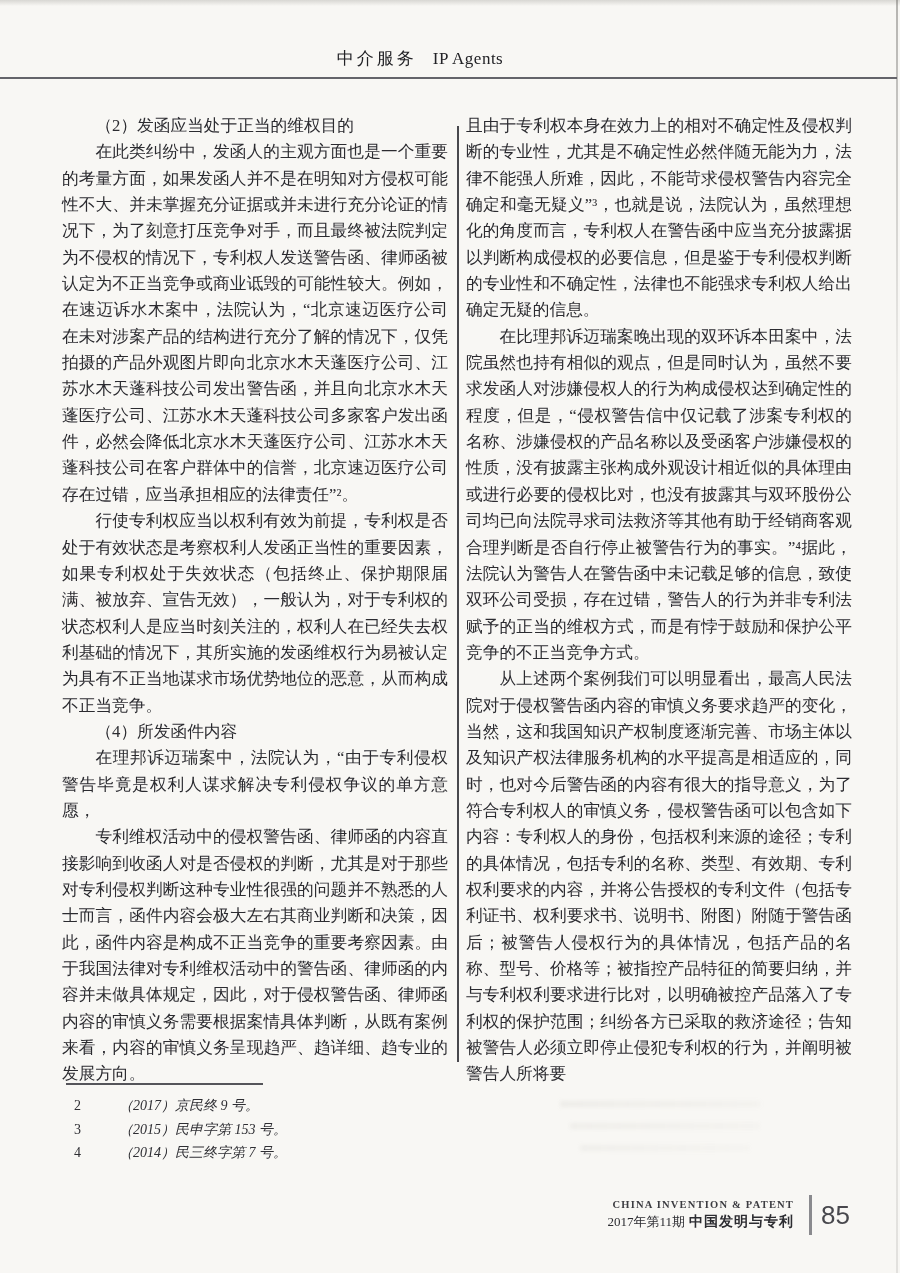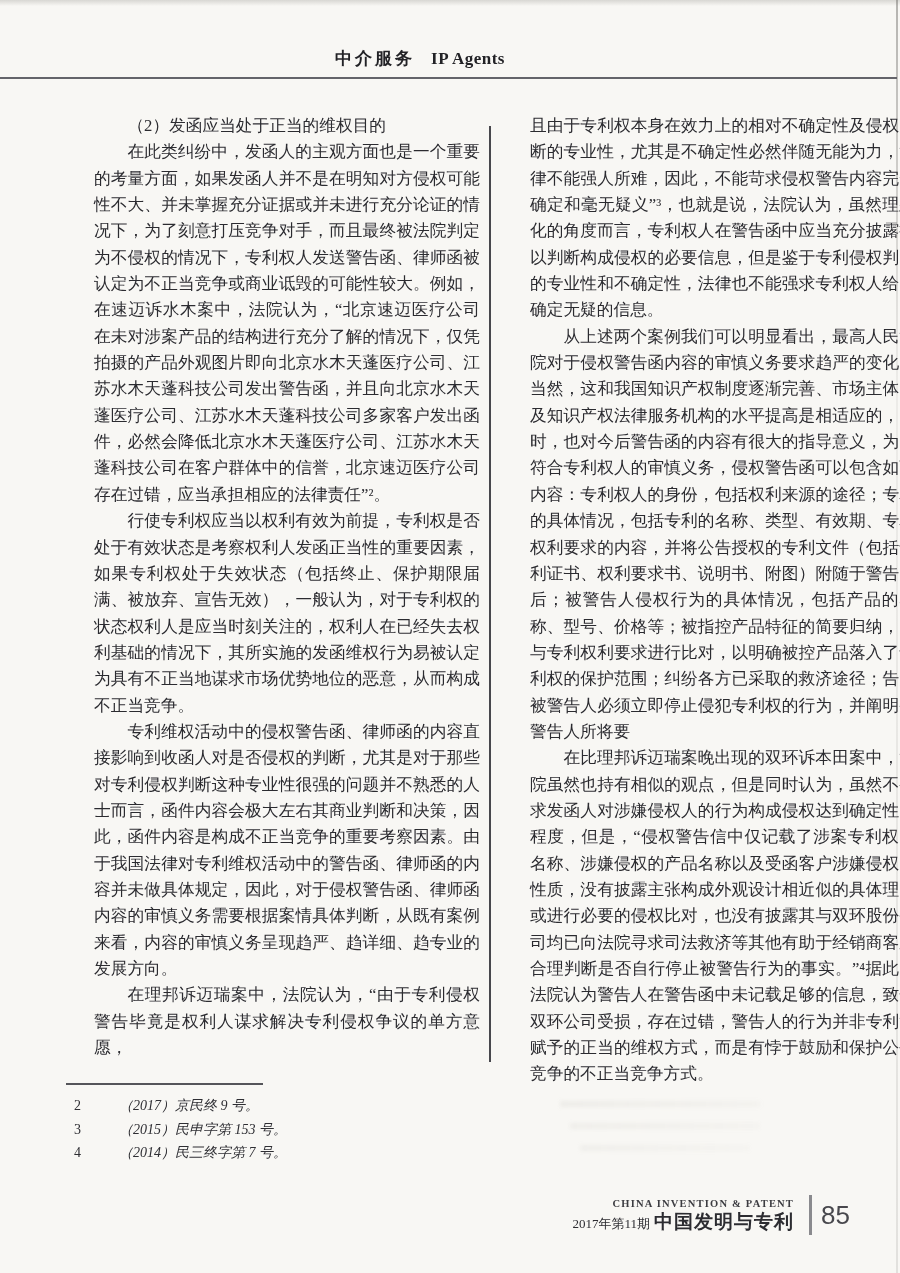--- a/index.html
+++ b/index.html
@@ -37,7 +37,7 @@
   .header-title{
     position:absolute;top:47px;left:0;width:840px;
     text-align:center;
-    font-size:17px;font-weight:bold;color:#222226;
+    font-size:17px;font-weight:normal;color:#222226;
     white-space:nowrap;
   }
   .header-title .cn{

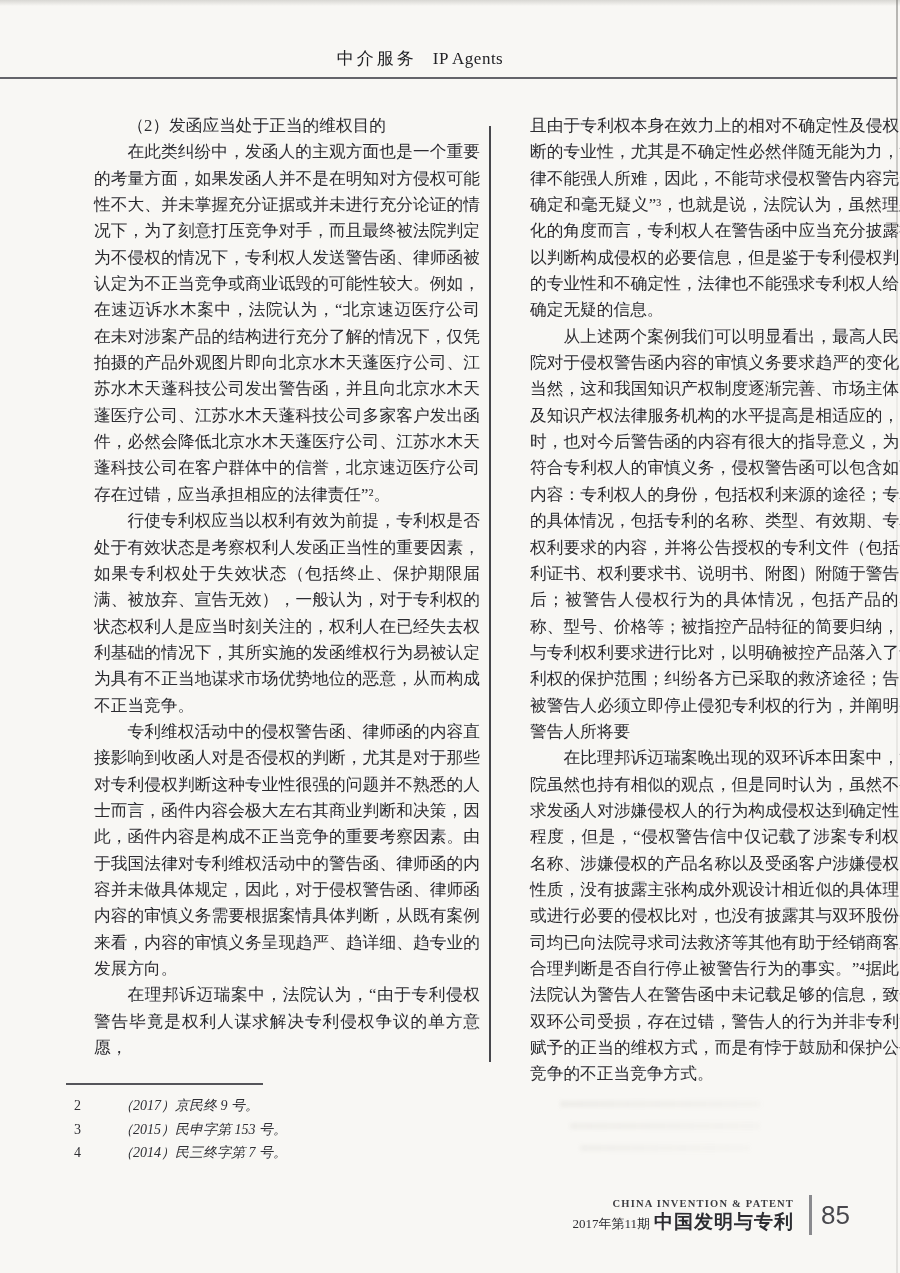--- a/index.html
+++ b/index.html
@@ -65,7 +65,6 @@
     text-align:justify;
     text-justify:inter-character;
     color:#2b2b30;
-    margin-left:32px;
   }
   .col p{margin:0;text-indent:2em;}
   .col p.cont{text-indent:0;}

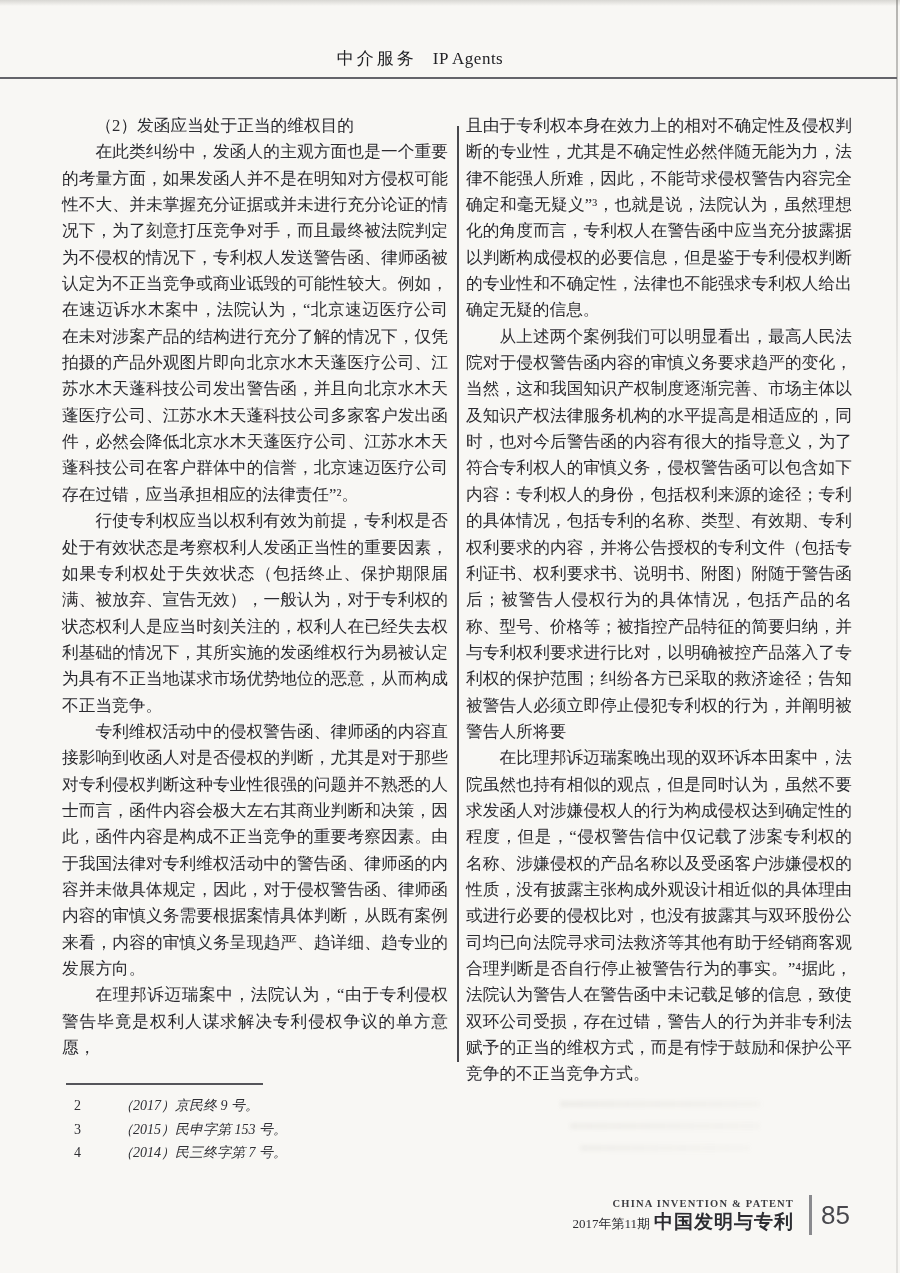--- a/index.html
+++ b/index.html
@@ -138,8 +138,8 @@
 
     <section class="col col-right">
       <p class="cont">且由于专利权本身在效力上的相对不确定性及侵权判断的专业性，尤其是不确定性必然伴随无能为力，法律不能强人所难，因此，不能苛求侵权警告内容完全确定和毫无疑义”³，也就是说，法院认为，虽然理想化的角度而言，专利权人在警告函中应当充分披露据以判断构成侵权的必要信息，但是鉴于专利侵权判断的专业性和不确定性，法律也不能强求专利权人给出确定无疑的信息。</p>
+      <p>在比理邦诉迈瑞案晚出现的双环诉本田案中，法院虽然也持有相似的观点，但是同时认为，虽然不要求发函人对涉嫌侵权人的行为构成侵权达到确定性的程度，但是，“侵权警告信中仅记载了涉案专利权的名称、涉嫌侵权的产品名称以及受函客户涉嫌侵权的性质，没有披露主张构成外观设计相近似的具体理由或进行必要的侵权比对，也没有披露其与双环股份公司均已向法院寻求司法救济等其他有助于经销商客观合理判断是否自行停止被警告行为的事实。”⁴据此，法院认为警告人在警告函中未记载足够的信息，致使双环公司受损，存在过错，警告人的行为并非专利法赋予的正当的维权方式，而是有悖于鼓励和保护公平竞争的不正当竞争方式。</p>
       <p>从上述两个案例我们可以明显看出，最高人民法院对于侵权警告函内容的审慎义务要求趋严的变化，当然，这和我国知识产权制度逐渐完善、市场主体以及知识产权法律服务机构的水平提高是相适应的，同时，也对今后警告函的内容有很大的指导意义，为了符合专利权人的审慎义务，侵权警告函可以包含如下内容：专利权人的身份，包括权利来源的途径；专利的具体情况，包括专利的名称、类型、有效期、专利权利要求的内容，并将公告授权的专利文件（包括专利证书、权利要求书、说明书、附图）附随于警告函后；被警告人侵权行为的具体情况，包括产品的名称、型号、价格等；被指控产品特征的简要归纳，并与专利权利要求进行比对，以明确被控产品落入了专利权的保护范围；纠纷各方已采取的救济途径；告知被警告人必须立即停止侵犯专利权的行为，并阐明被警告人所将要</p>
-      <p>在比理邦诉迈瑞案晚出现的双环诉本田案中，法院虽然也持有相似的观点，但是同时认为，虽然不要求发函人对涉嫌侵权人的行为构成侵权达到确定性的程度，但是，“侵权警告信中仅记载了涉案专利权的名称、涉嫌侵权的产品名称以及受函客户涉嫌侵权的性质，没有披露主张构成外观设计相近似的具体理由或进行必要的侵权比对，也没有披露其与双环股份公司均已向法院寻求司法救济等其他有助于经销商客观合理判断是否自行停止被警告行为的事实。”⁴据此，法院认为警告人在警告函中未记载足够的信息，致使双环公司受损，存在过错，警告人的行为并非专利法赋予的正当的维权方式，而是有悖于鼓励和保护公平竞争的不正当竞争方式。</p>
     </section>
   </main>
 

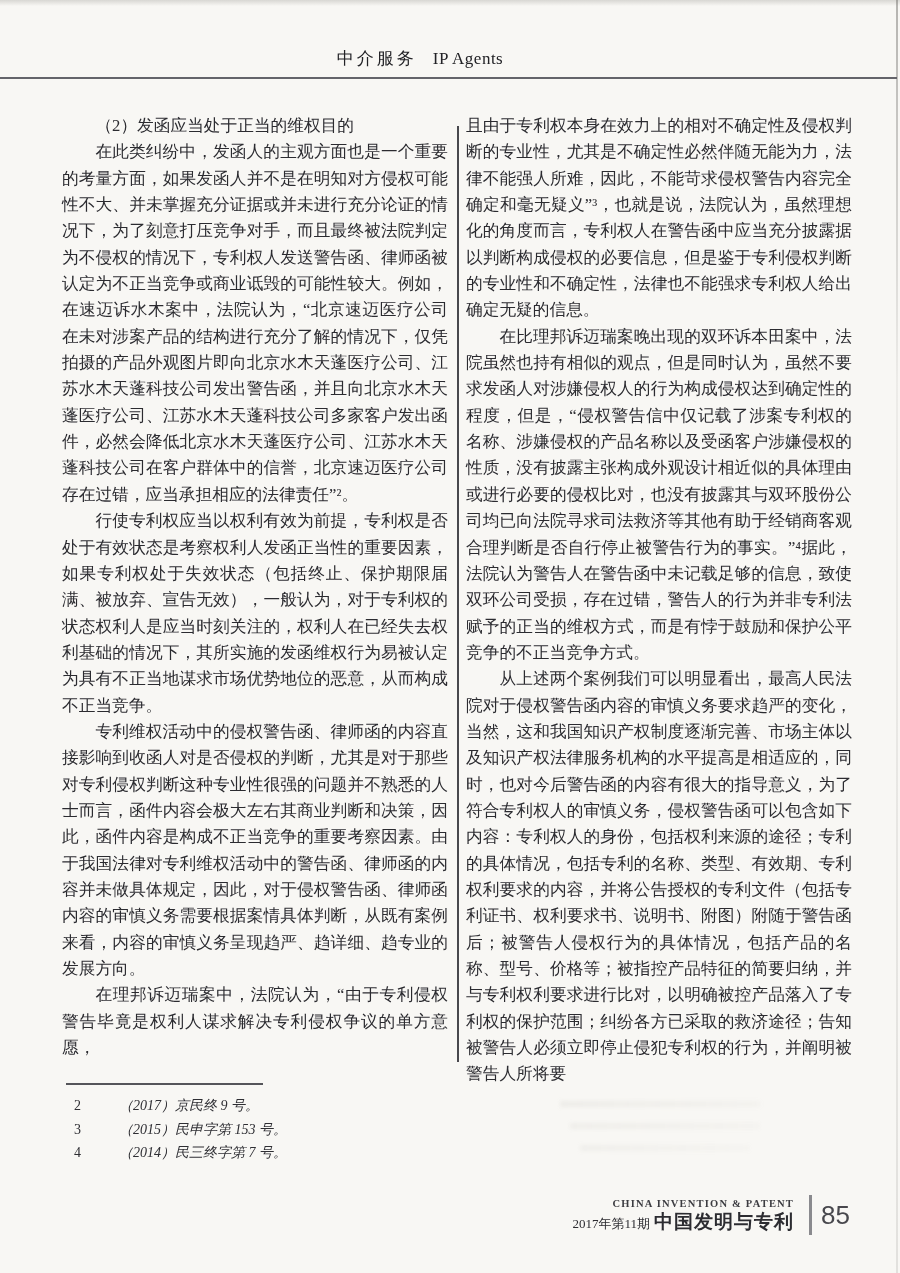--- a/index.html
+++ b/index.html
@@ -130,6 +130,7 @@
       <p class="heading">（2）发函应当处于正当的维权目的</p>
       <p>在此类纠纷中，发函人的主观方面也是一个重要的考量方面，如果发函人并不是在明知对方侵权可能性不大、并未掌握充分证据或并未进行充分论证的情况下，为了刻意打压竞争对手，而且最终被法院判定为不侵权的情况下，专利权人发送警告函、律师函被认定为不正当竞争或商业诋毁的可能性较大。例如，在速迈诉水木案中，法院认为，“北京速迈医疗公司在未对涉案产品的结构进行充分了解的情况下，仅凭拍摄的产品外观图片即向北京水木天蓬医疗公司、江苏水木天蓬科技公司发出警告函，并且向北京水木天蓬医疗公司、江苏水木天蓬科技公司多家客户发出函件，必然会降低北京水木天蓬医疗公司、江苏水木天蓬科技公司在客户群体中的信誉，北京速迈医疗公司存在过错，应当承担相应的法律责任”²。</p>
       <p>行使专利权应当以权利有效为前提，专利权是否处于有效状态是考察权利人发函正当性的重要因素，如果专利权处于失效状态（包括终止、保护期限届满、被放弃、宣告无效），一般认为，对于专利权的状态权利人是应当时刻关注的，权利人在已经失去权利基础的情况下，其所实施的发函维权行为易被认定为具有不正当地谋求市场优势地位的恶意，从而构成不正当竞争。</p>
+      <p class="heading">（4）所发函件内容</p>
       <p>专利维权活动中的侵权警告函、律师函的内容直接影响到收函人对是否侵权的判断，尤其是对于那些对专利侵权判断这种专业性很强的问题并不熟悉的人士而言，函件内容会极大左右其商业判断和决策，因此，函件内容是构成不正当竞争的重要考察因素。由于我国法律对专利维权活动中的警告函、律师函的内容并未做具体规定，因此，对于侵权警告函、律师函内容的审慎义务需要根据案情具体判断，从既有案例来看，内容的审慎义务呈现趋严、趋详细、趋专业的发展方向。</p>
       <p>在理邦诉迈瑞案中，法院认为，“由于专利侵权警告毕竟是权利人谋求解决专利侵权争议的单方意愿，</p>
     </section>

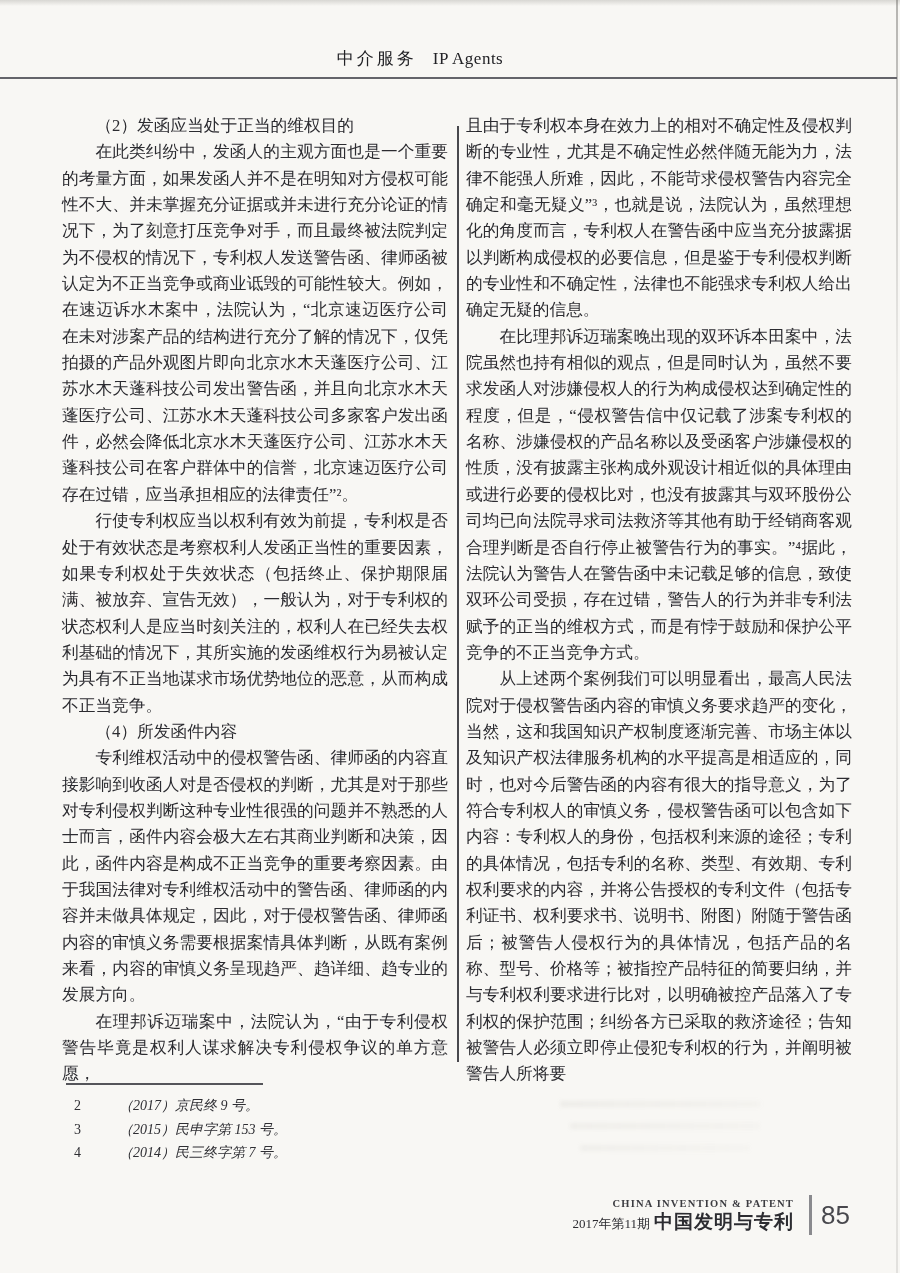--- a/index.html
+++ b/index.html
@@ -131,8 +131,8 @@
       <p>在此类纠纷中，发函人的主观方面也是一个重要的考量方面，如果发函人并不是在明知对方侵权可能性不大、并未掌握充分证据或并未进行充分论证的情况下，为了刻意打压竞争对手，而且最终被法院判定为不侵权的情况下，专利权人发送警告函、律师函被认定为不正当竞争或商业诋毁的可能性较大。例如，在速迈诉水木案中，法院认为，“北京速迈医疗公司在未对涉案产品的结构进行充分了解的情况下，仅凭拍摄的产品外观图片即向北京水木天蓬医疗公司、江苏水木天蓬科技公司发出警告函，并且向北京水木天蓬医疗公司、江苏水木天蓬科技公司多家客户发出函件，必然会降低北京水木天蓬医疗公司、江苏水木天蓬科技公司在客户群体中的信誉，北京速迈医疗公司存在过错，应当承担相应的法律责任”²。</p>
       <p>行使专利权应当以权利有效为前提，专利权是否处于有效状态是考察权利人发函正当性的重要因素，如果专利权处于失效状态（包括终止、保护期限届满、被放弃、宣告无效），一般认为，对于专利权的状态权利人是应当时刻关注的，权利人在已经失去权利基础的情况下，其所实施的发函维权行为易被认定为具有不正当地谋求市场优势地位的恶意，从而构成不正当竞争。</p>
       <p class="heading">（4）所发函件内容</p>
+      <p>在理邦诉迈瑞案中，法院认为，“由于专利侵权警告毕竟是权利人谋求解决专利侵权争议的单方意愿，</p>
       <p>专利维权活动中的侵权警告函、律师函的内容直接影响到收函人对是否侵权的判断，尤其是对于那些对专利侵权判断这种专业性很强的问题并不熟悉的人士而言，函件内容会极大左右其商业判断和决策，因此，函件内容是构成不正当竞争的重要考察因素。由于我国法律对专利维权活动中的警告函、律师函的内容并未做具体规定，因此，对于侵权警告函、律师函内容的审慎义务需要根据案情具体判断，从既有案例来看，内容的审慎义务呈现趋严、趋详细、趋专业的发展方向。</p>
-      <p>在理邦诉迈瑞案中，法院认为，“由于专利侵权警告毕竟是权利人谋求解决专利侵权争议的单方意愿，</p>
     </section>
 
     <div class="col-divider"></div>

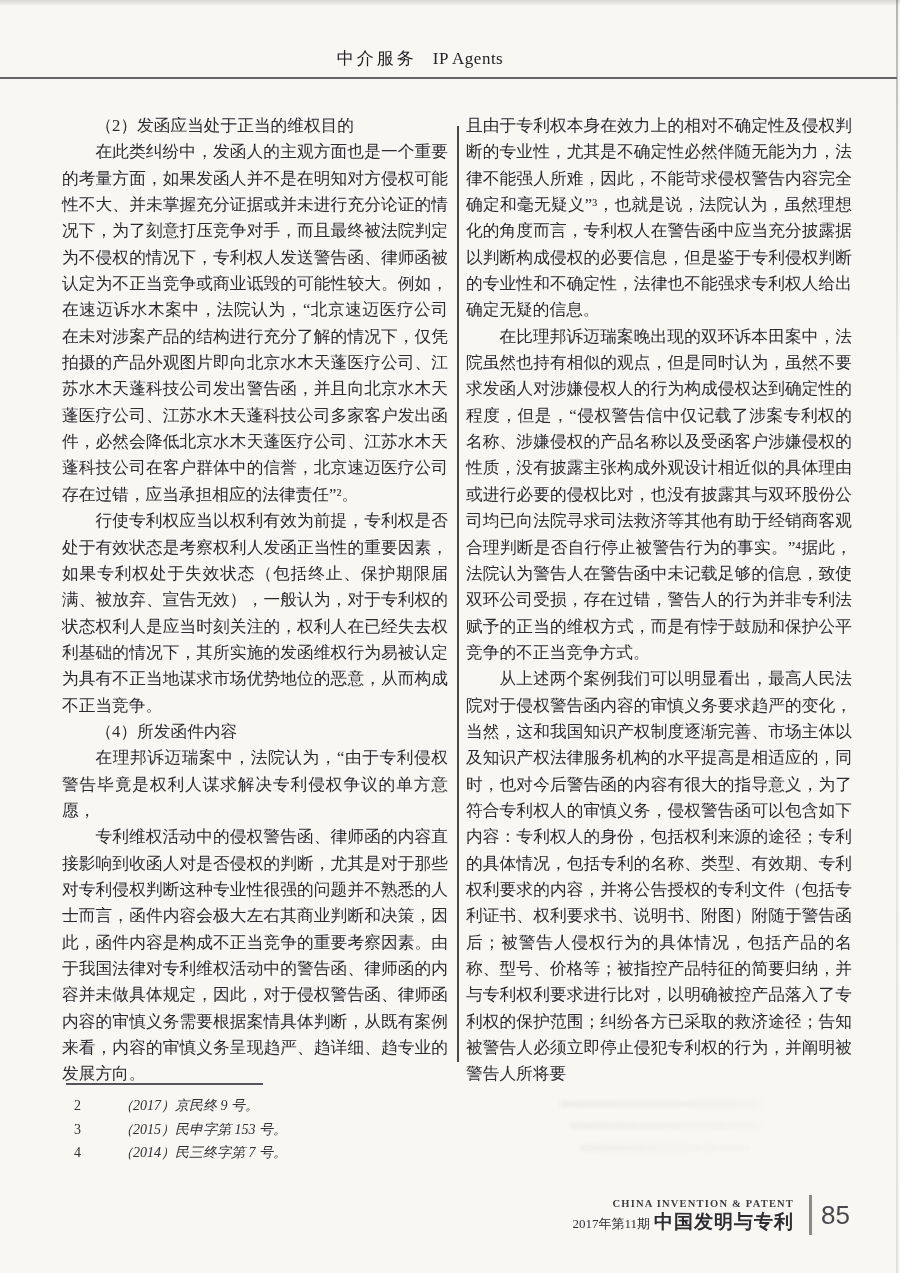--- a/index.html
+++ b/index.html
@@ -101,7 +101,7 @@
   .footer-cn{white-space:nowrap;color:#2c2c31;margin-top:1px;}
   .footer-issue{font-size:13px;}
   .footer-journal{
-    font-size:19px;font-weight:bold;
+    font-size:14px;font-weight:bold;
     font-family:"Liberation Sans", sans-serif;letter-spacing:1px;
   }
   .footer-bar{width:3px;height:40px;background:#8a8a8e;margin:0 9px 0 6px;flex:none;}

